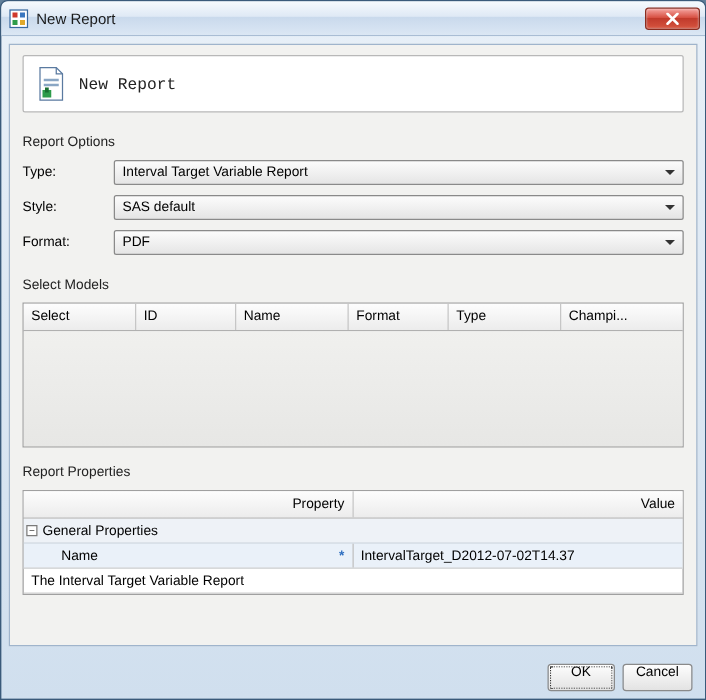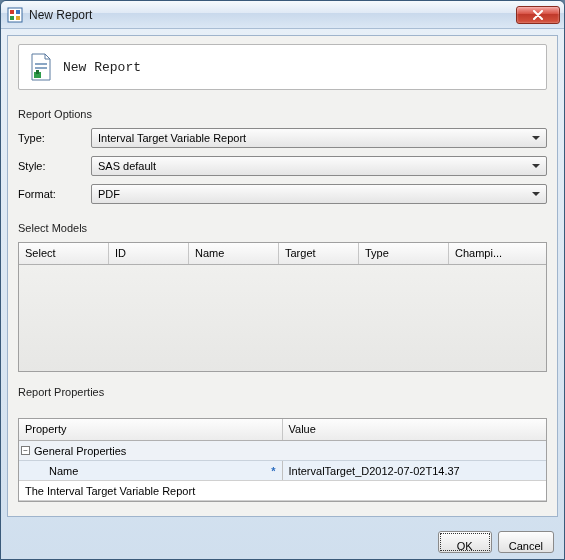--- a/index.html
+++ b/index.html
@@ -116,7 +116,7 @@
     border: 1px solid #a0a0a0;
     background: #f2f2f0;
     margin-top: 4px;
-    height: 130px;
+    height: 116px;
     display: flex;
     flex-direction: column;
   }

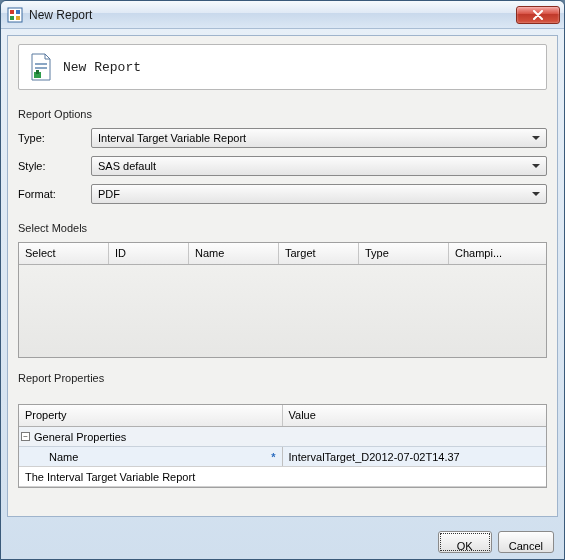--- a/index.html
+++ b/index.html
@@ -290,7 +290,7 @@
         <div class="th" style="width:90px">Select</div>
         <div class="th" style="width:80px">ID</div>
         <div class="th" style="width:90px">Name</div>
-        <div class="th" style="width:80px">Target</div>
+        <div class="th" style="width:80px">Format</div>
         <div class="th" style="width:90px">Type</div>
         <div class="th" style="flex:1;border-right:none">Champi...</div>
       </div>

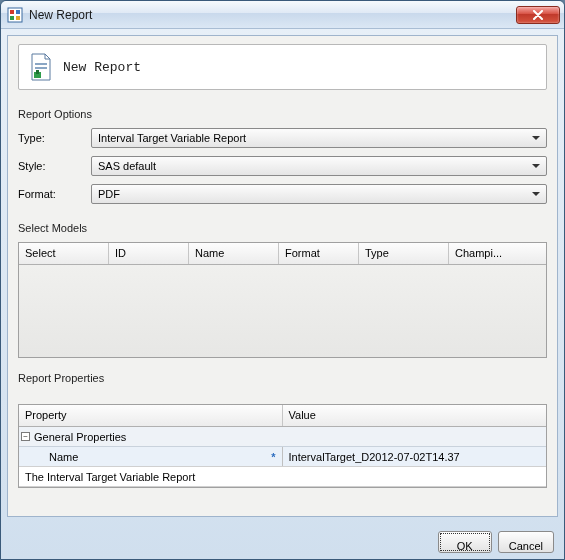--- a/index.html
+++ b/index.html
@@ -141,7 +141,8 @@
   .props-panel {
     border: 1px solid #a0a0a0;
     background: #fff;
-    margin-top: 16px;
+    margin-top: 4px;
+    text-align: right;
   }
   .props-head {
     display: flex;

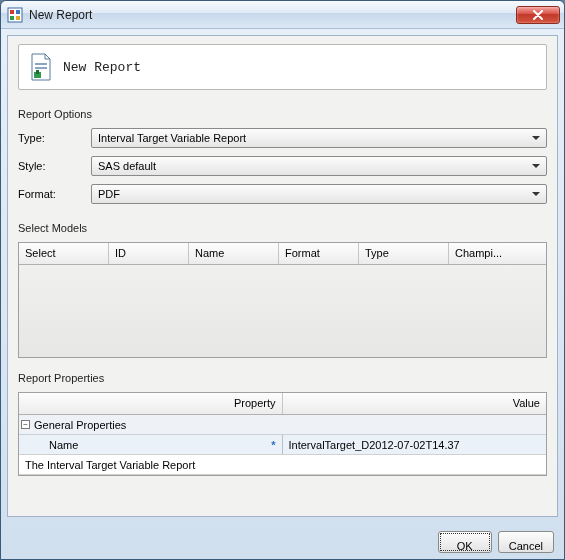--- a/index.html
+++ b/index.html
@@ -210,7 +210,7 @@
     border: 1px solid #8a8a8a;
     border-radius: 3px;
     display: flex;
-    align-items: flex-end;
+    align-items: flex-start;
     justify-content: center;
     padding: 0 10px;
     color: #000;

